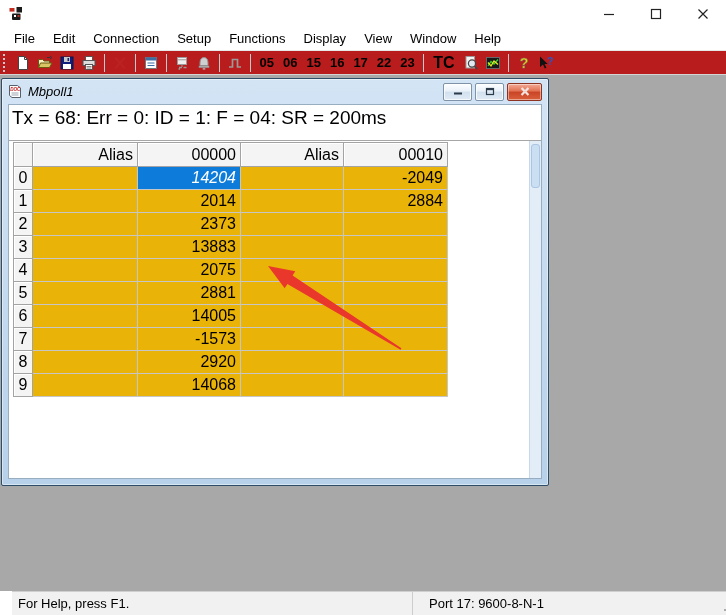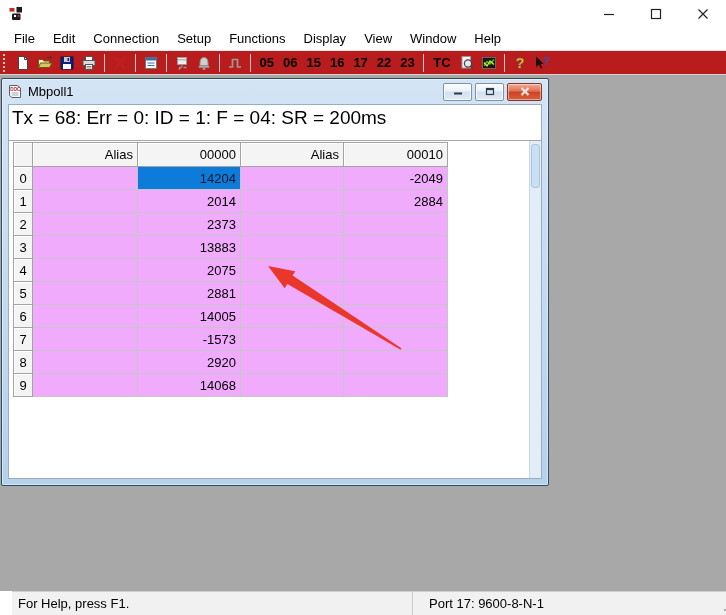--- a/index.html
+++ b/index.html
@@ -19,7 +19,7 @@
   .tbtn{width:22px;height:21px;display:flex;align-items:center;justify-content:center;}
   .tsep{width:1px;height:18px;background:#c9c9c9;margin:0 4px;}
   .fn-btn{font-weight:700;font-size:13px;padding:0 4.5px;height:21px;line-height:21px;}
-  .tc-btn{font-weight:700;font-size:13px;padding:0 5px;height:21px;line-height:21px;}
+  .tc-btn{font-weight:700;font-size:16px;padding:0 5px;height:21px;line-height:21px;}
   .workspace{position:absolute;left:0;top:75px;width:726px;height:516px;background:#a8a8a8;}
   
   .child{position:absolute;left:1px;top:3px;width:546px;height:406px;

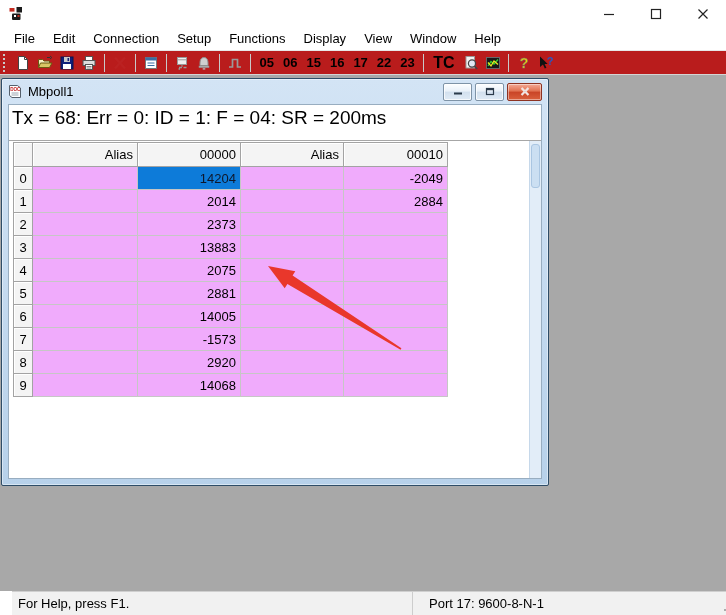--- a/index.html
+++ b/index.html
@@ -25,7 +25,7 @@
   .child{position:absolute;left:1px;top:3px;width:546px;height:406px;
          background:linear-gradient(#d3e4f5,#b7d1ea);border:1px solid #2e4d68;border-radius:2px;
          box-shadow:inset 0 0 0 1px rgba(255,255,255,.45);}
-  .child-titlebar{height:25px;display:flex;align-items:center;padding:0 5px;}
+  .child-titlebar{height:25px;display:flex;align-items:center;padding:0 5px;font-style:italic;}
   .doc-icon{width:16px;height:16px;flex:0 0 16px;}
   .child-title{margin-left:5px;flex:1;font-size:13px;}
   .cbtns{display:flex;gap:3px;margin-right:1px;}

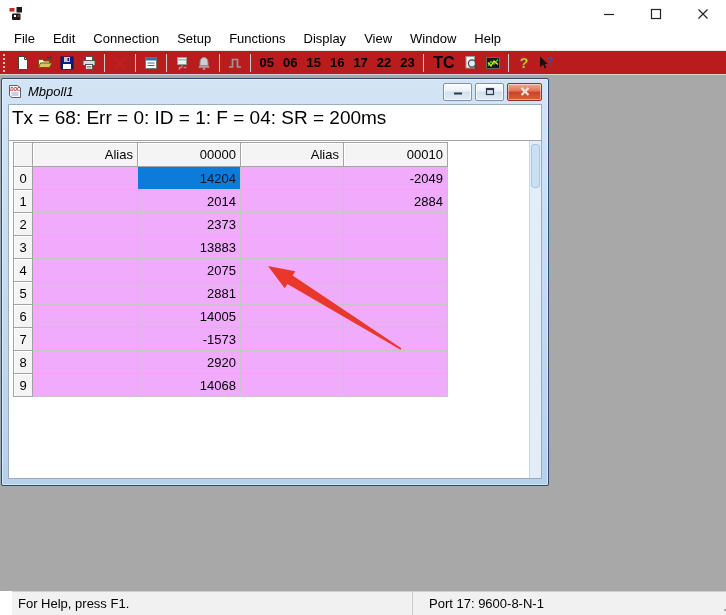--- a/index.html
+++ b/index.html
@@ -38,7 +38,7 @@
   .grid-region{flex:1;position:relative;overflow:hidden;}
   .vscroll{position:absolute;right:0;top:0;bottom:0;width:11px;background:#e2edf8;border-left:1px solid #c6d8ea;}
   .vthumb{position:absolute;left:1px;right:1px;top:3px;height:42px;background:#cbdff2;border:1px solid #aac6e2;border-radius:3px;}
-  table.grid{border-collapse:collapse;table-layout:fixed;margin:1px 0 0 4px;font-size:13px;}
+  table.grid{border-collapse:collapse;table-layout:fixed;margin:1px 0 0 4px;font-size:16px;}
   .grid th,.grid td{height:22px;padding:0;overflow:hidden;white-space:nowrap;}
   .grid th{background:#f4f4f4;border:1px solid #a3a3a3;box-shadow:inset 1px 1px 0 #ffffff;font-weight:400;}
   .grid th.colhdr{text-align:right;padding-right:4px;height:23px;}

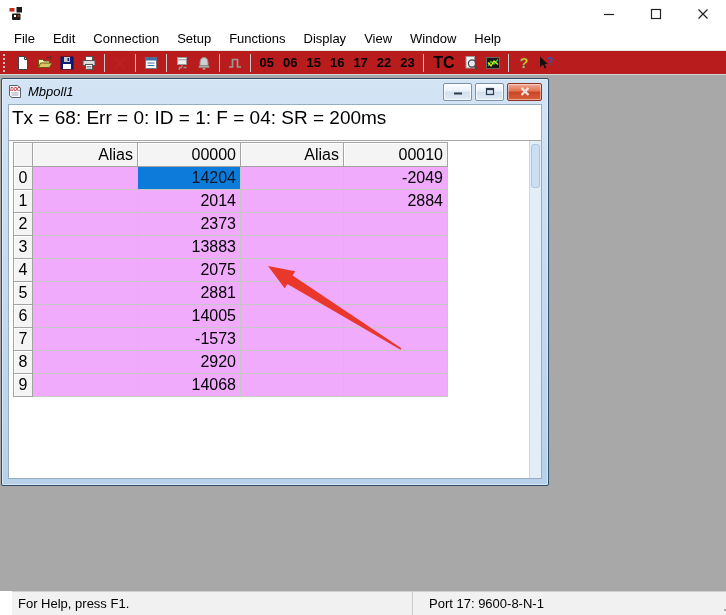--- a/index.html
+++ b/index.html
@@ -45,7 +45,7 @@
   .grid th.corner{height:23px;}
   .grid th.rowhdr{text-align:center;}
   .grid td{border:1px solid #c6c6c6;background:#f0abfc;text-align:right;padding-right:4px;}
-  .grid td.selected{background:#0d7bd9;color:#0f172a;}
+  .grid td.selected{background:#0d7bd9;color:#ffffff;font-style:italic;}
   
   .statusbar{position:absolute;left:12px;top:591px;width:726px;height:24px;background:#f1f1f1;border-top:1px solid #cfcfcf;box-sizing:border-box;display:flex;align-items:center;}
   .sb-left{width:400px;padding-left:6px;box-sizing:border-box;}

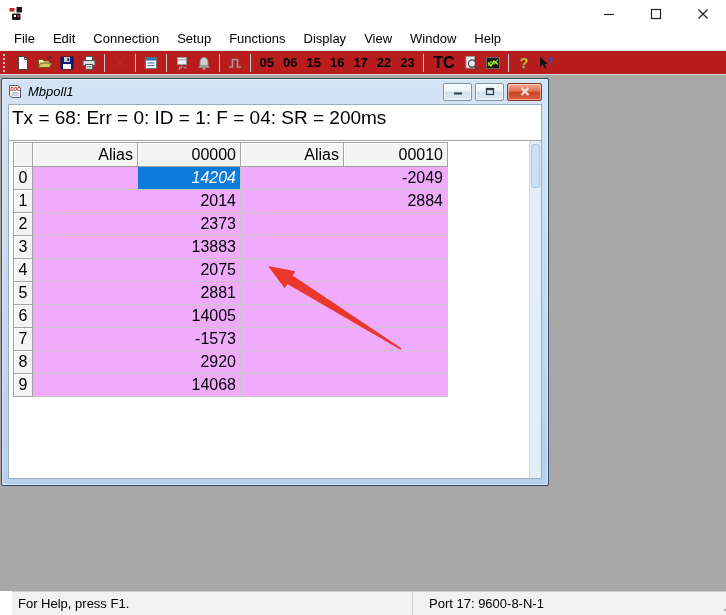--- a/index.html
+++ b/index.html
@@ -44,7 +44,7 @@
   .grid th.colhdr{text-align:right;padding-right:4px;height:23px;}
   .grid th.corner{height:23px;}
   .grid th.rowhdr{text-align:center;}
-  .grid td{border:1px solid #c6c6c6;background:#f0abfc;text-align:right;padding-right:4px;}
+  .grid td{border:1px solid #c6c6c6;background:#eab308;text-align:right;padding-right:4px;}
   .grid td.selected{background:#0d7bd9;color:#ffffff;font-style:italic;}
   
   .statusbar{position:absolute;left:12px;top:591px;width:726px;height:24px;background:#f1f1f1;border-top:1px solid #cfcfcf;box-sizing:border-box;display:flex;align-items:center;}

